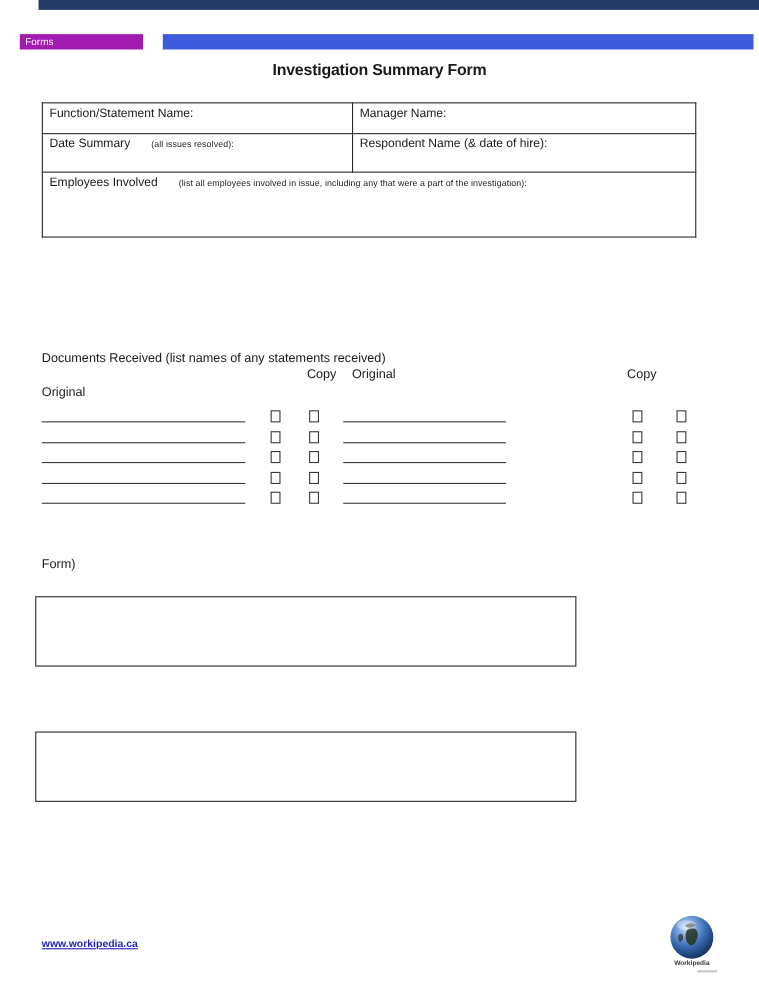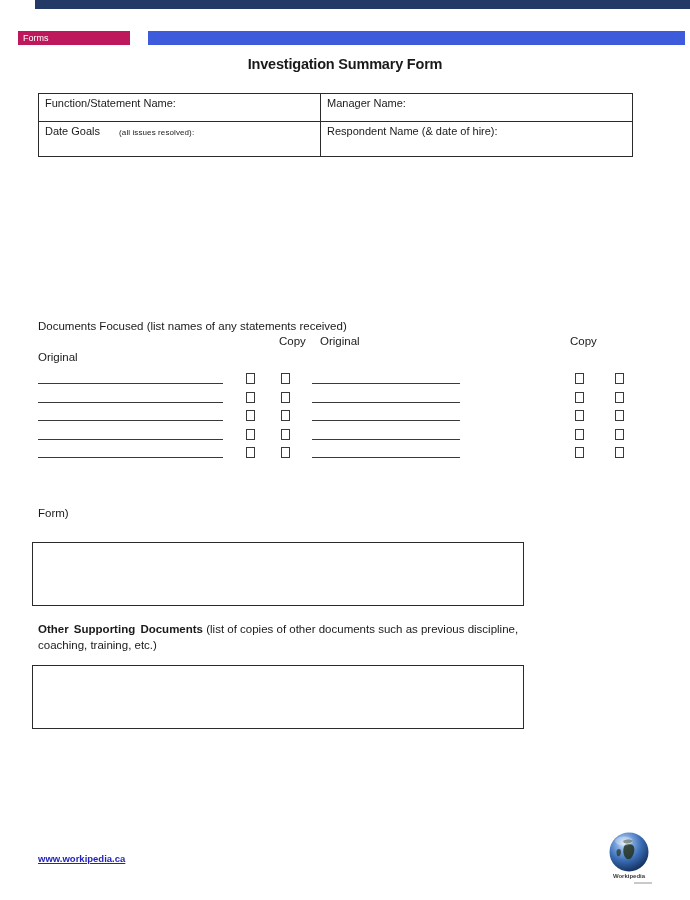--- a/index.html
+++ b/index.html
@@ -11,7 +11,7 @@
   .top-navy-bar { position:absolute; left:35px; top:0; width:655px; height:9px; background:#243a66; }
   .forms-tab {
     position:absolute; left:18px; top:31px; width:112px; height:14px; box-sizing:border-box;
-    background:#be185d; color:#ffffff; font-size:9px; line-height:14px; padding-left:5px;
+    background:#a21caf; color:#ffffff; font-size:9px; line-height:14px; padding-left:5px;
   }
   .header-blue-bar { position:absolute; left:148px; top:31px; width:537px; height:14px; background:#3d5bdb; }
   .page-title {

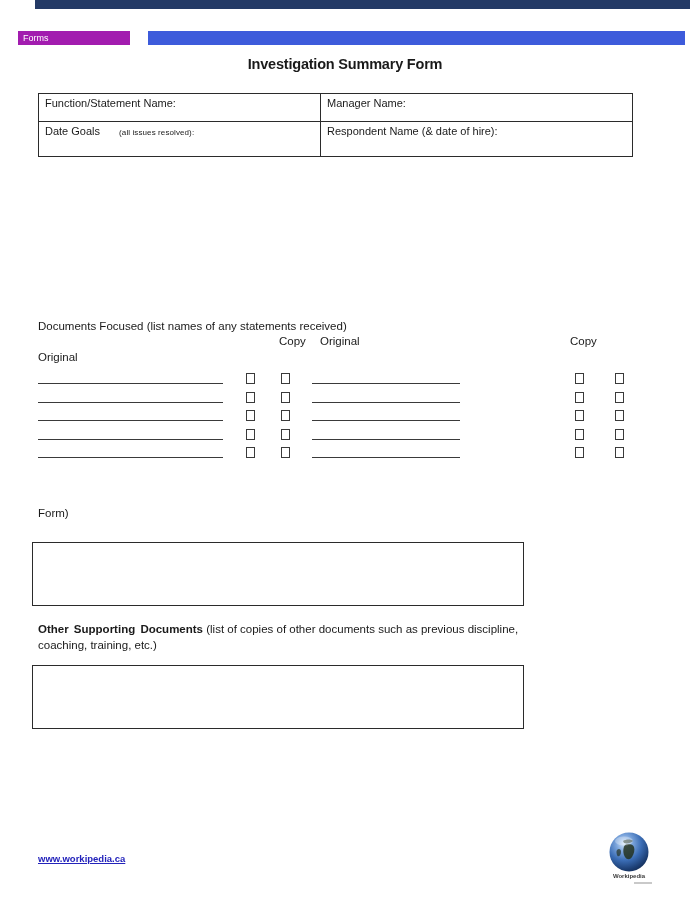--- a/index.html
+++ b/index.html
@@ -83,7 +83,7 @@
     </tr>
     <tr>
       <td style="height:31px">
-        <span>Date Goals</span>
+        <span>Date Summary</span>
         <span class="note">(all issues resolved):</span>
       </td>
       <td>

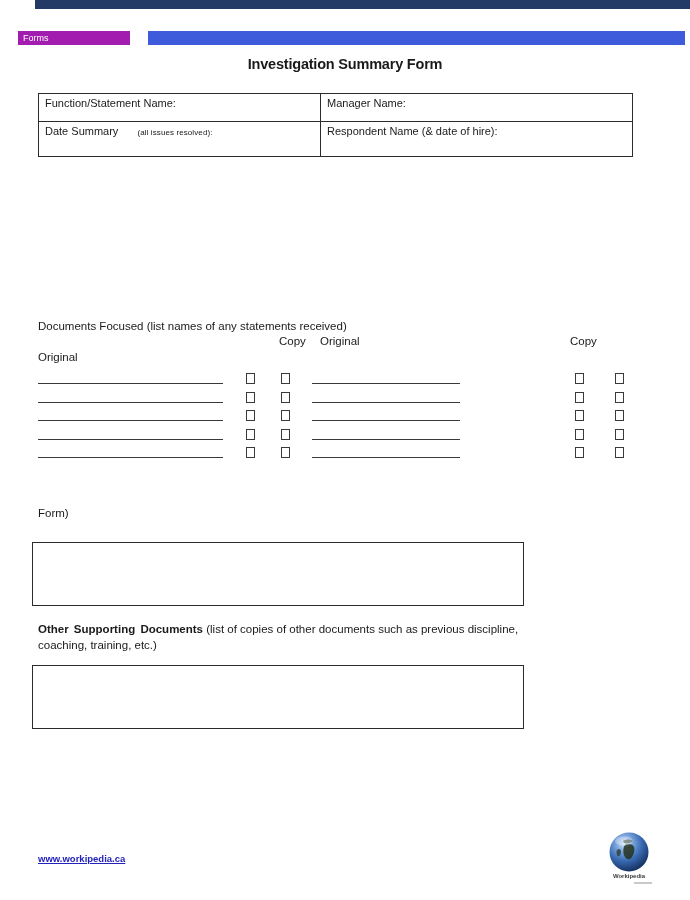--- a/index.html
+++ b/index.html
@@ -88,6 +88,12 @@
       </td>
       <td>
         <span>Respondent Name (&amp; date of hire):</span>
+      </td>
+    </tr>
+    <tr>
+      <td colspan="2" style="height:55px">
+        <span>Employees Involved</span>
+        <span class="note">(list all employees involved in issue, including any that were a part of the investigation):</span>
       </td>
     </tr>
   </tbody>

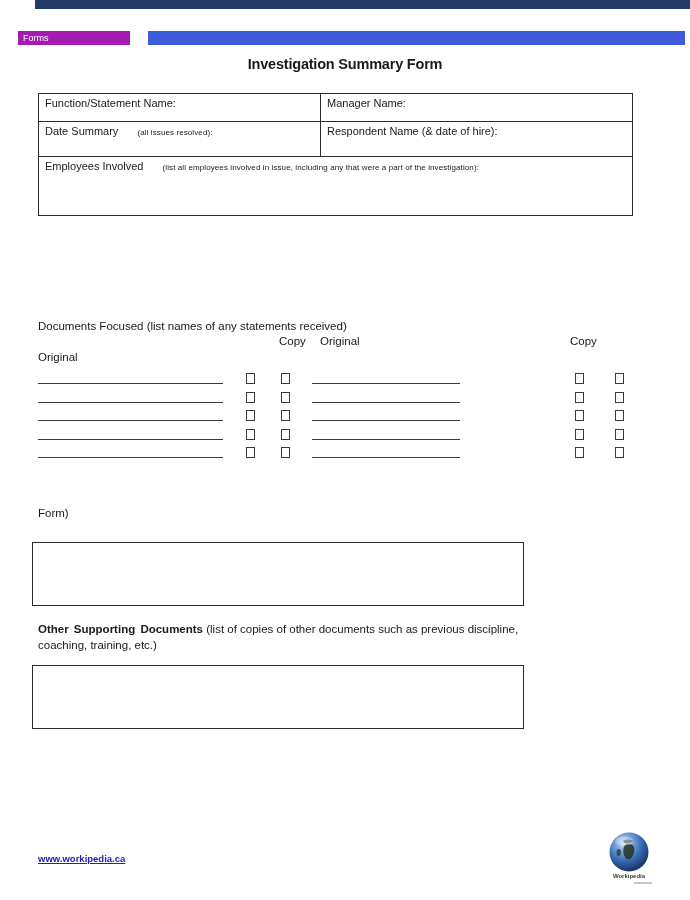--- a/index.html
+++ b/index.html
@@ -99,7 +99,7 @@
   </tbody>
     </table>
 
-  <div class="doc-heading">Documents Focused (list names of any statements received)</div>
+  <div class="doc-heading">Documents Received (list names of any statements received)</div>
   <div class="col-head c1">Copy</div>
   <div class="col-head c2">Original</div>
   <div class="col-head c3">Copy</div>

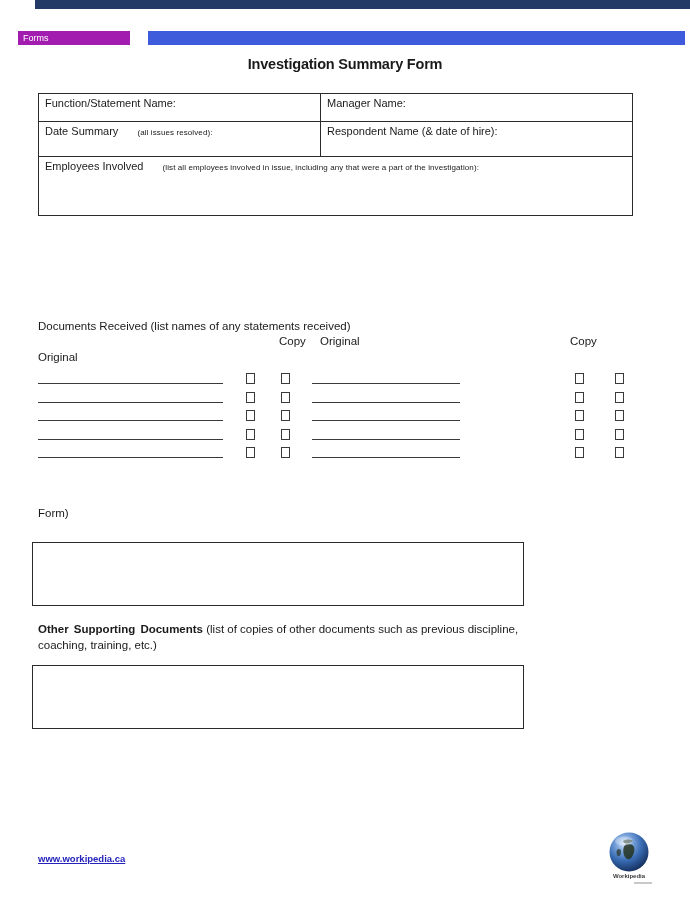--- a/index.html
+++ b/index.html
@@ -158,10 +158,6 @@
   </div>
   <div class="fill-box box-interview"></div>
 
-  <div class="other-heading">
-    <span class="bold">Other Supporting Documents</span><span> (list of copies of other documents such as previous discipline,</span><br>
-    <span>coaching, training, etc.)</span>
-  </div>
   <div class="fill-box box-other"></div>
 
   <div class="footer-link">www.workipedia.ca</div>

